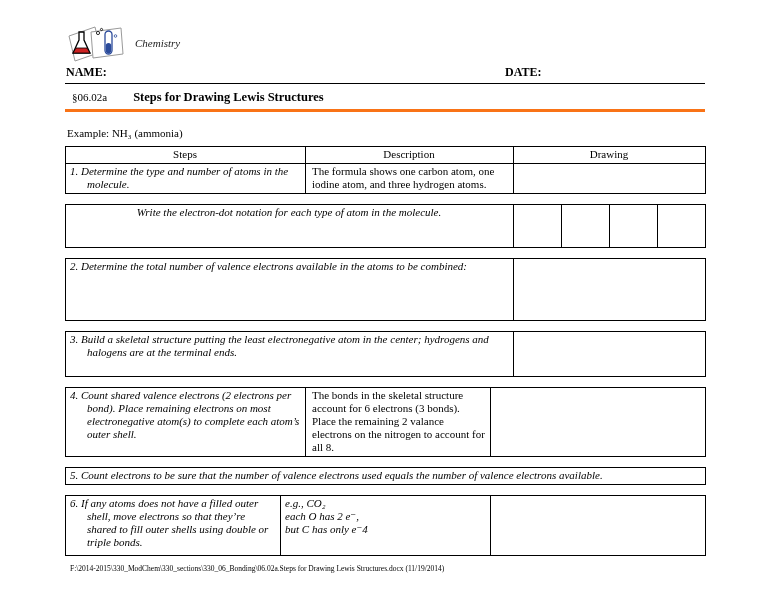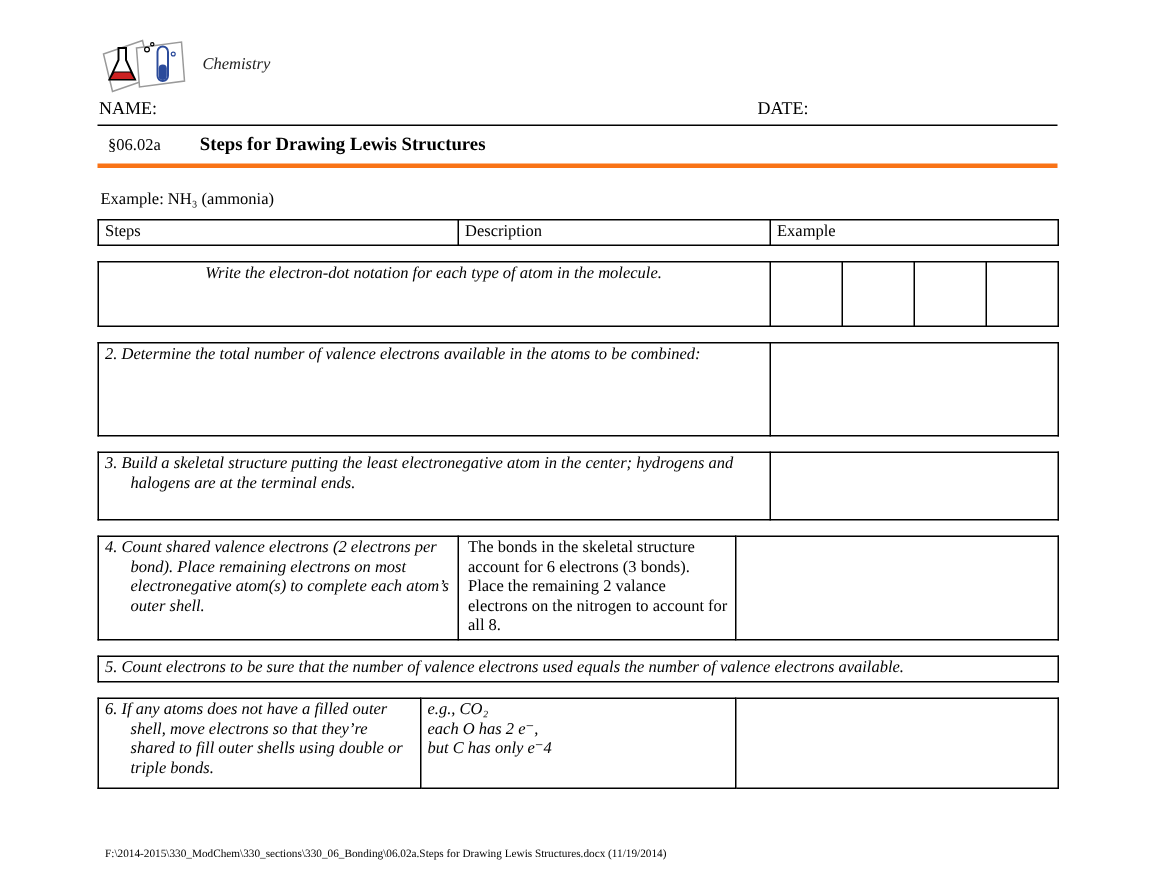--- a/index.html
+++ b/index.html
@@ -14,7 +14,7 @@
   .logo-row { display:flex; align-items:center; gap:8px; height:42px; margin-bottom:1px; }
   .logo-caption { font-style:italic; font-size:11px; color:#222; }
 
-  .name-date-row { position:relative; font-weight:normal; font-size:12px; border-bottom:1px solid #000; padding:0 0 3px 1px; width:640px; }
+  .name-date-row { position:relative; font-weight:bold; font-size:12px; border-bottom:1px solid #000; padding:0 0 3px 1px; width:640px; }
   .date { position:absolute; left:440px; top:0; }
 
   .title-row { width:640px; border-bottom:3px solid #f97316; padding:3px 0 4px 7px; }

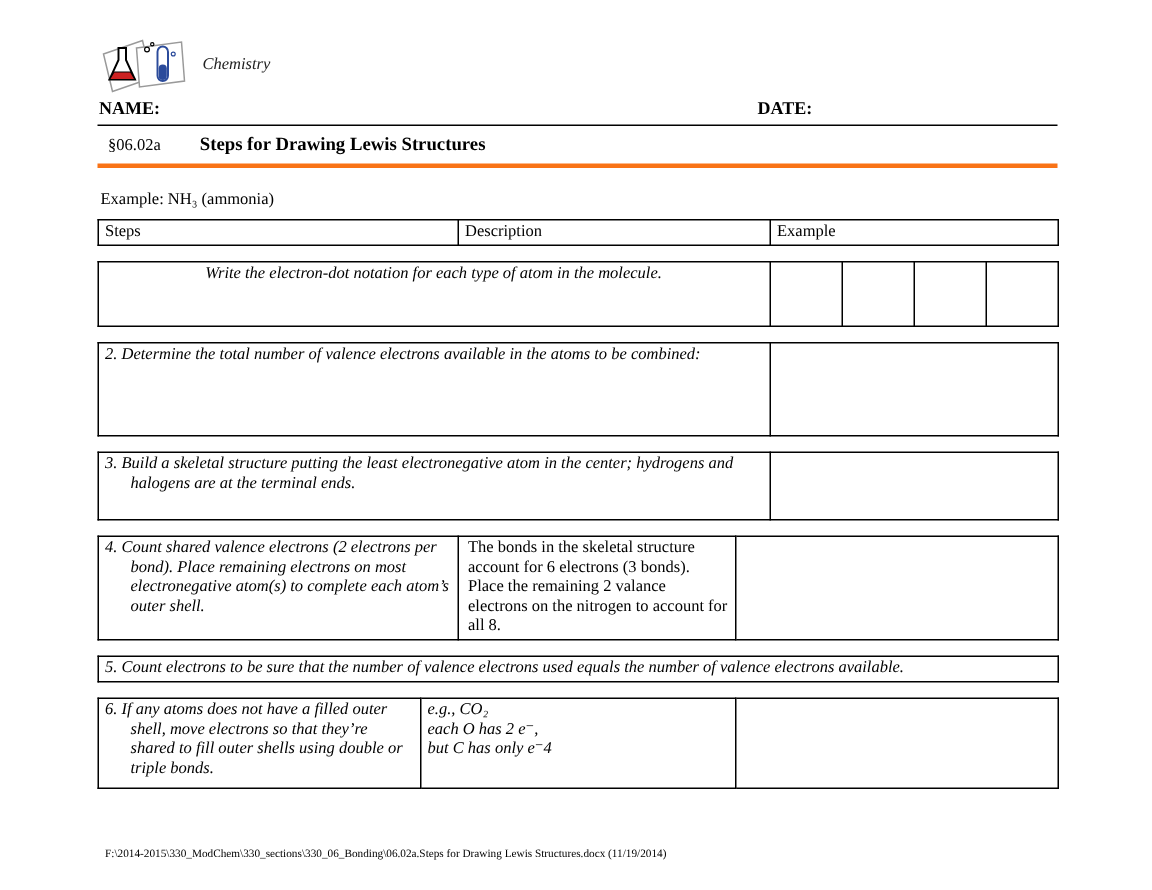--- a/index.html
+++ b/index.html
@@ -25,7 +25,7 @@
 
   table.t { border-collapse:collapse; table-layout:fixed; width:640px; margin-bottom:10px; }
   table.t td { border:1px solid #000; font-size:11px; line-height:1.18; vertical-align:top; padding:1px 5px 2px 4px; }
-  .hdr td { text-align:left; height:15px; padding:0 2px 1px 2px; }
+  .hdr td { text-align:center; height:15px; padding:0 2px 1px 2px; }
   .it { font-style:italic; }
   .hang { padding-left:17px; text-indent:-17px; }
   .center { text-align:center; }

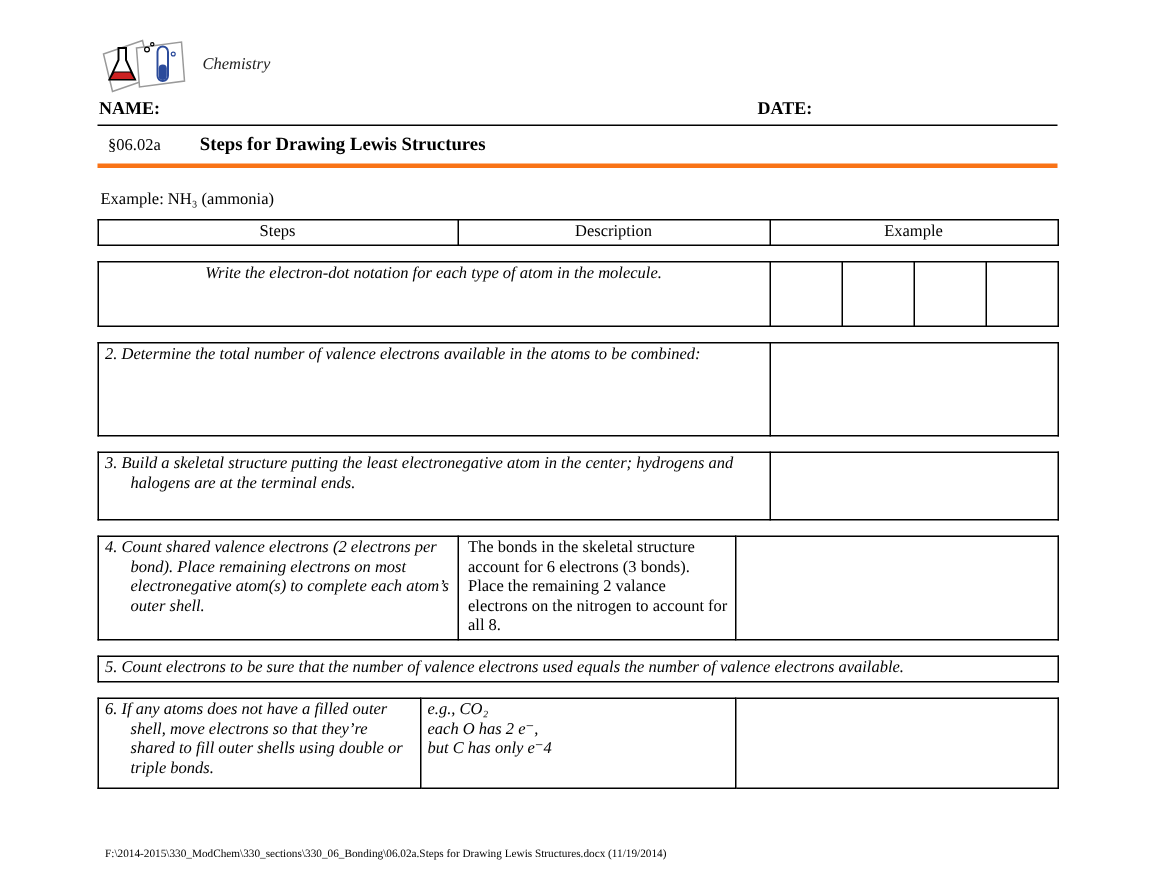--- a/index.html
+++ b/index.html
@@ -86,7 +86,7 @@
         <tr class="hdr">
       <td>Steps</td>
       <td>Description</td>
-      <td>Example</td>
+      <td>Drawing</td>
     </tr>
   </tbody>
     </table>

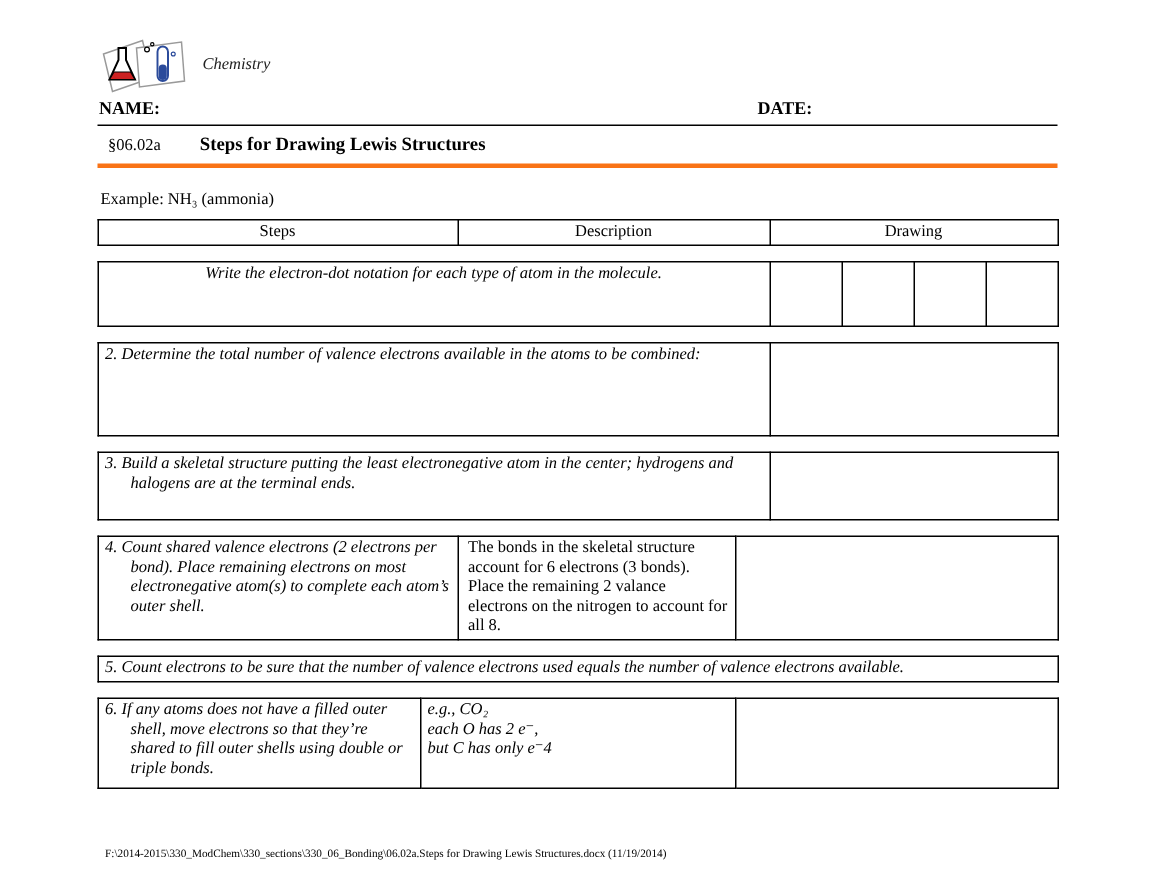--- a/index.html
+++ b/index.html
@@ -88,6 +88,15 @@
       <td>Description</td>
       <td>Drawing</td>
     </tr>
+    <tr class="r1">
+      <td>
+            <div class="it hang">1.  Determine the type and number of atoms in the molecule.</div>
+          </td>
+      <td>
+            <div class="desc">The formula shows one carbon atom, one iodine atom, and three hydrogen atoms.</div>
+          </td>
+      <td></td>
+    </tr>
   </tbody>
     </table>
 

